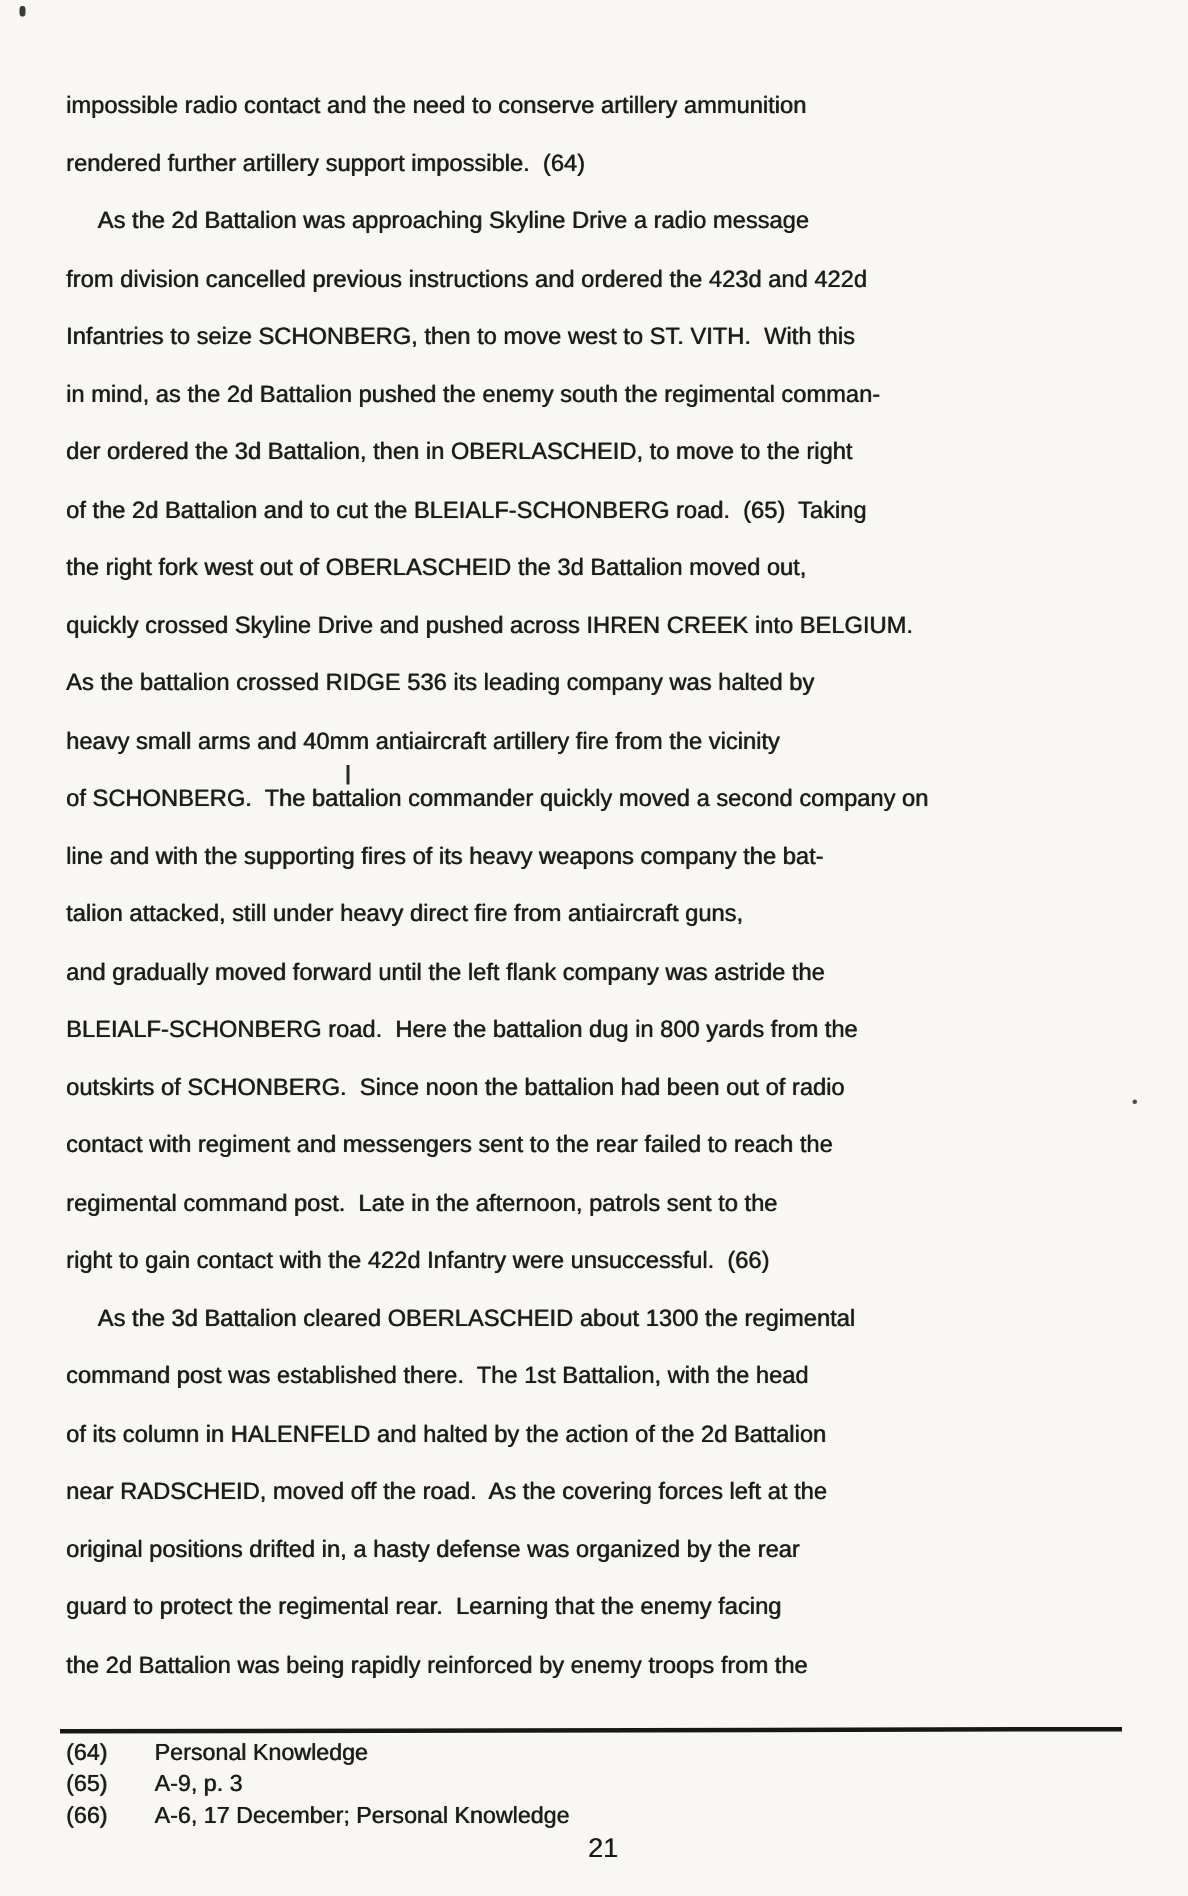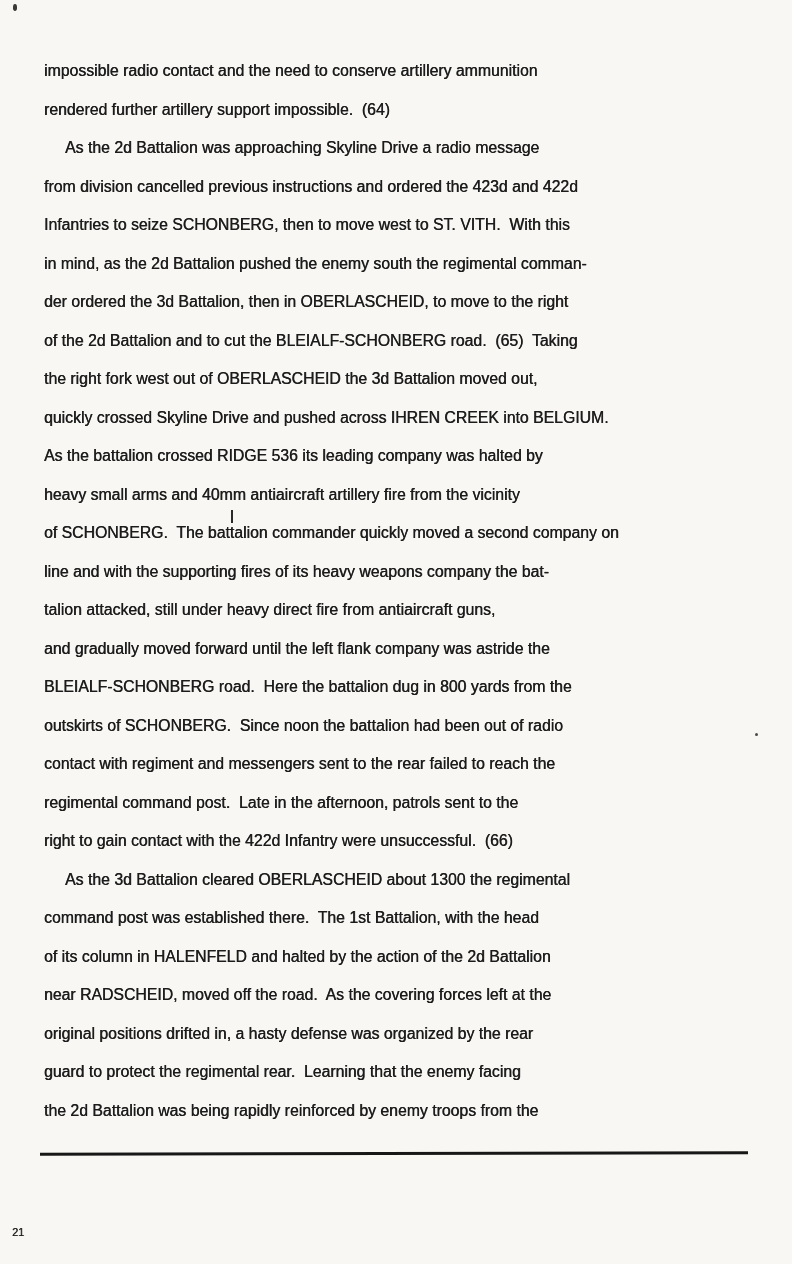--- a/index.html
+++ b/index.html
@@ -77,6 +77,7 @@
 
   <div class="footnote-rule"></div>
 
+  <div class="footnotes"><div class="fn-row"><span class="fn-marker">(64)</span><span>Personal Knowledge</span></div><div class="fn-row"><span class="fn-marker">(65)</span><span>A-9, p. 3</span></div><div class="fn-row"><span class="fn-marker">(66)</span><span>A-6, 17 December; Personal Knowledge</span></div></div>
 
   <div class="page-number">21</div>
 </div>

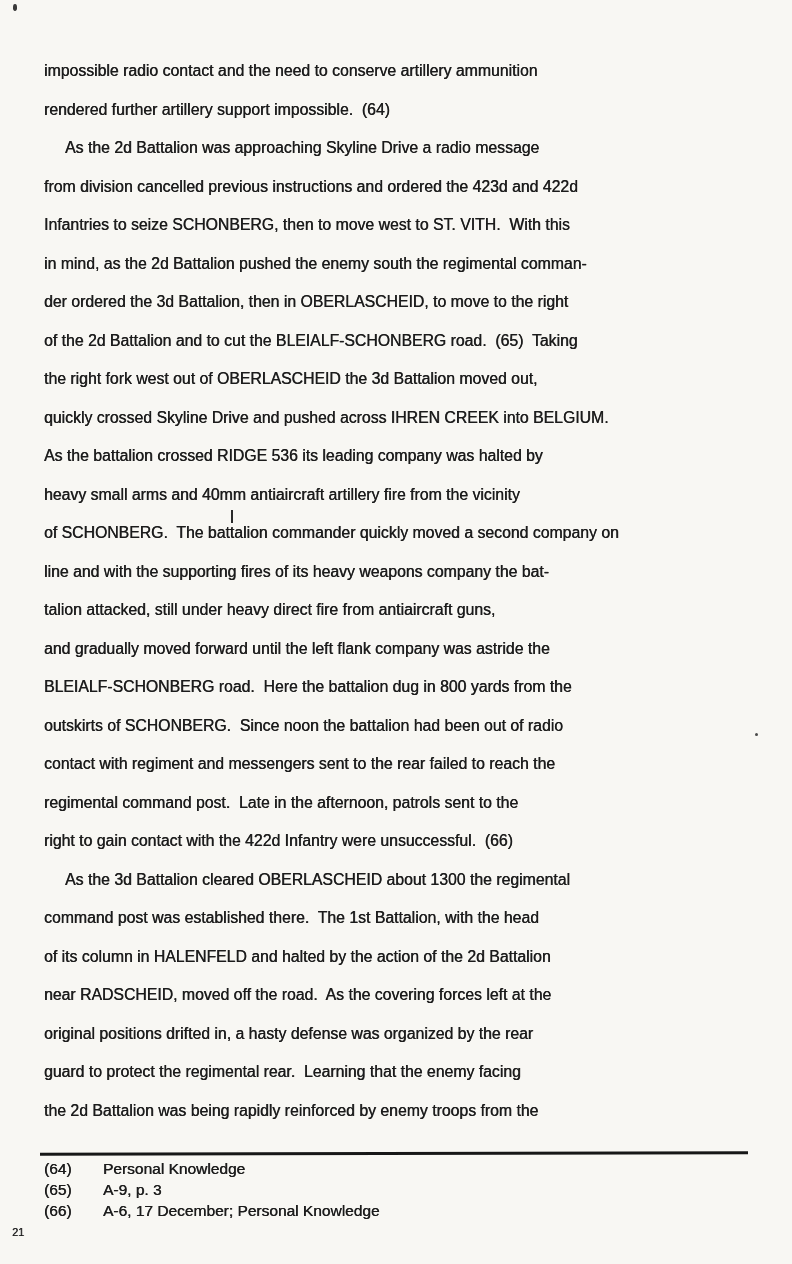--- a/index.html
+++ b/index.html
@@ -46,8 +46,8 @@
     left: 12px;
     top: 1222px;
     width: 780px;
-    text-align: left;
-    font-size: 11px;
+    text-align: center;
+    font-size: 18px;
     line-height: 21px;
     text-shadow: 0.4px 0 0 rgba(25,25,25,0.75);
   }

